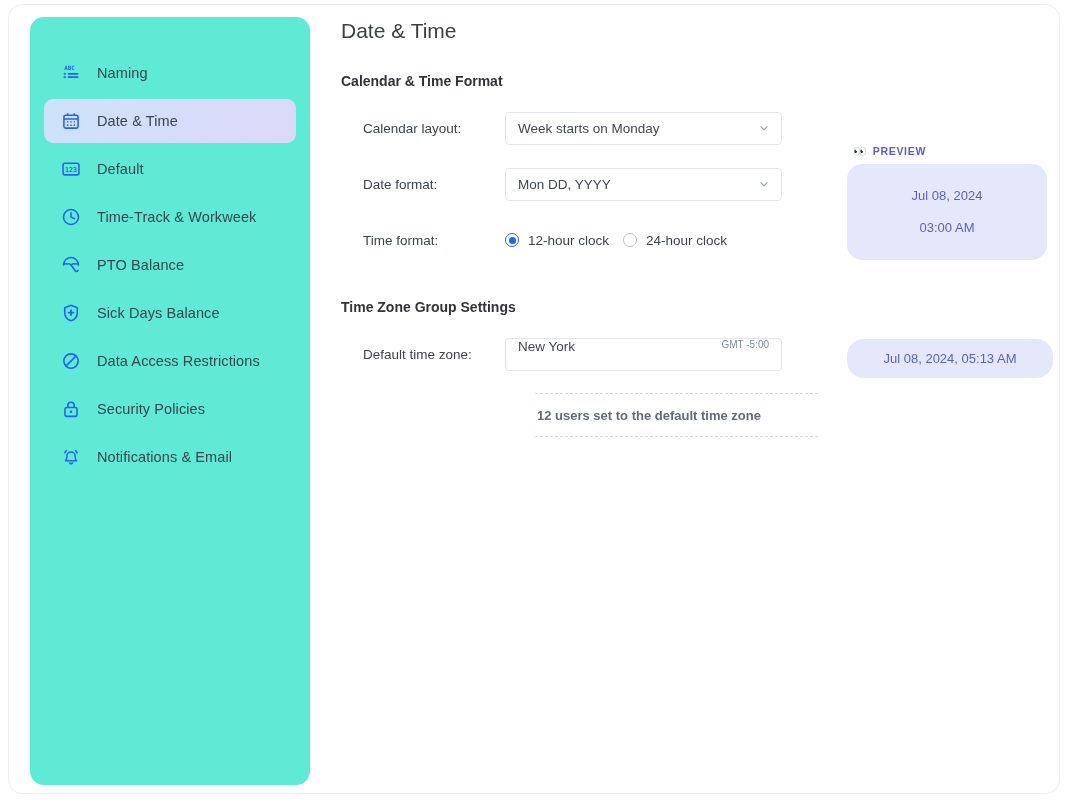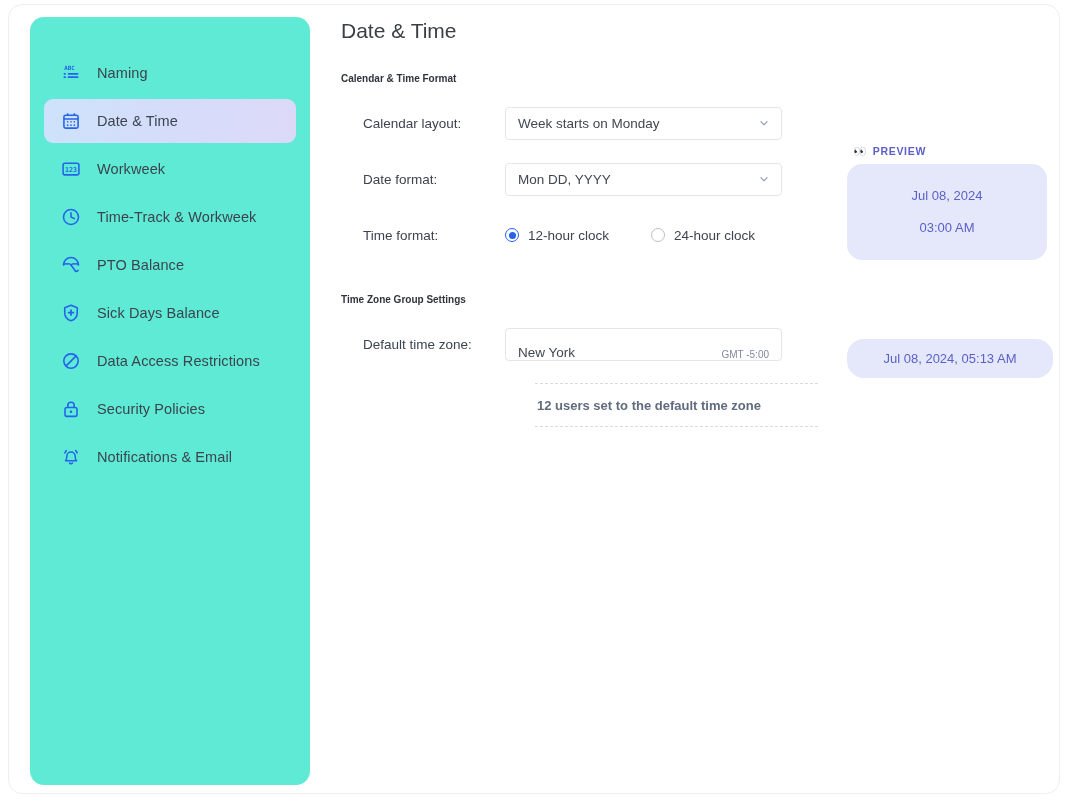--- a/index.html
+++ b/index.html
@@ -95,7 +95,7 @@
     font-weight: 400;
   }
   .section-title {
-    font-size: 10px;
+    font-size: 14px;
     font-weight: bold;
     color: #2f343b;
     margin: 0 0 22px 8px;

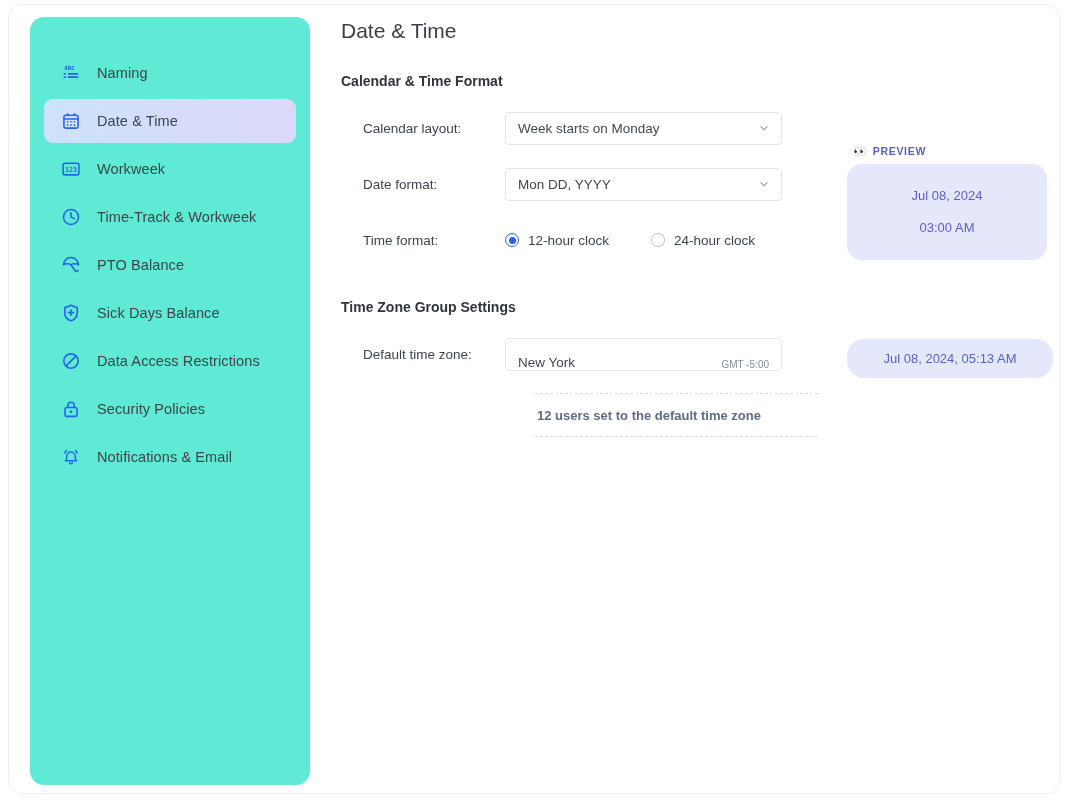--- a/index.html
+++ b/index.html
@@ -317,7 +317,7 @@
             <text x="12" y="15" font-size="8" font-family="monospace" fill="currentColor" stroke="none" text-anchor="middle" font-weight="bold">123</text>
           </svg>
         </span>
-        <span class="nav-label">Workweek</span>
+        <span class="nav-label">Default</span>
       </li>
 
       <li class="nav-item">

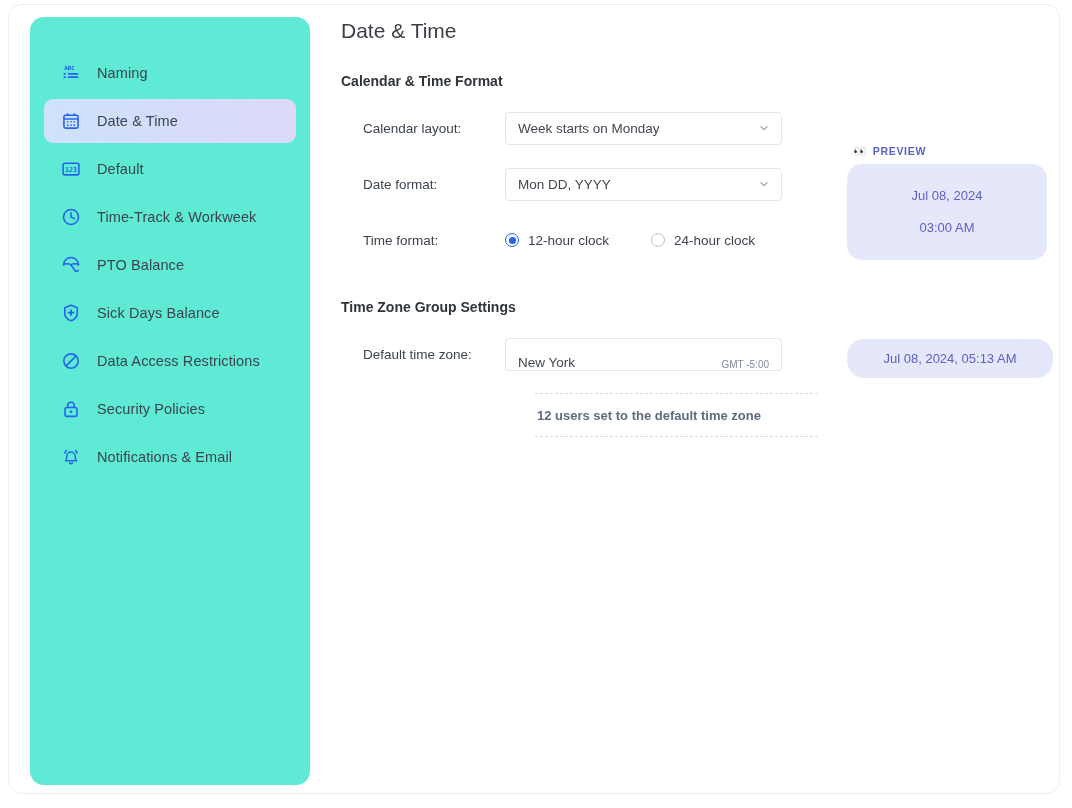--- a/index.html
+++ b/index.html
@@ -170,7 +170,7 @@
   .radio-group {
     display: flex;
     align-items: center;
-    gap: 42px;
+    gap: 14px;
     width: 320px;
     text-align: center;
   }

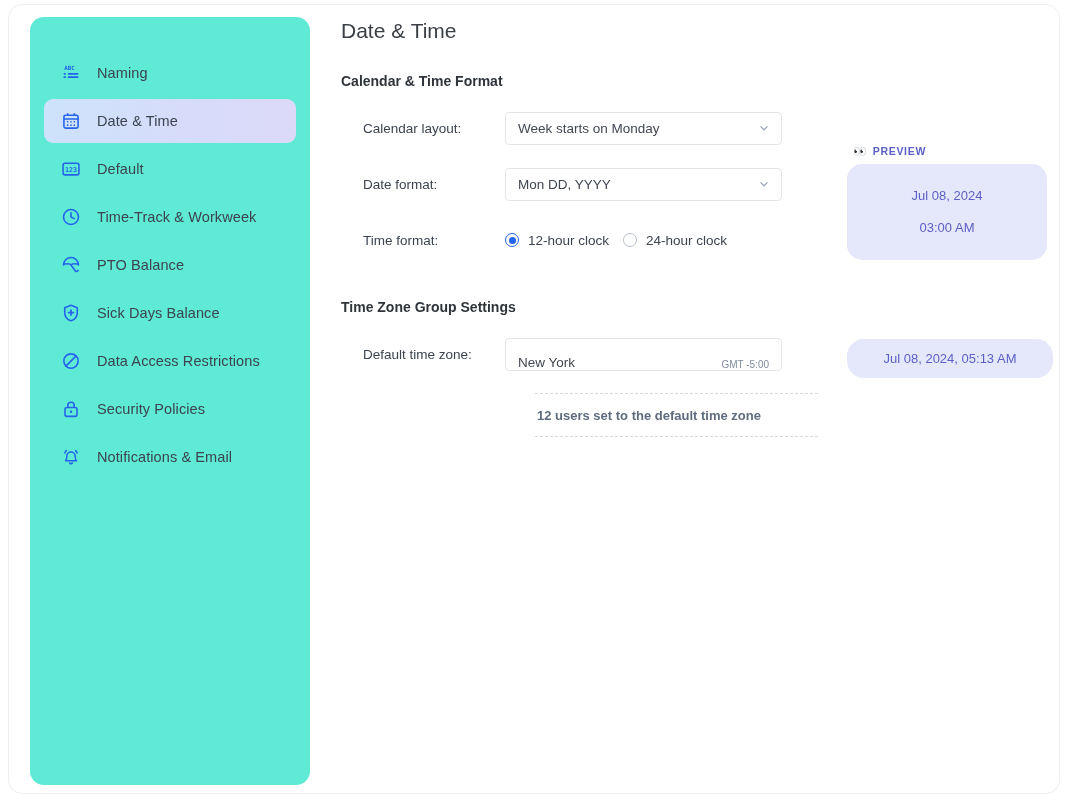--- a/index.html
+++ b/index.html
@@ -151,7 +151,7 @@
     border-radius: 4px;
     background: #fff;
     display: flex;
-    align-items: flex-end;
+    align-items: flex-start;
     justify-content: space-between;
     padding: 0 12px;
     box-sizing: border-box;

